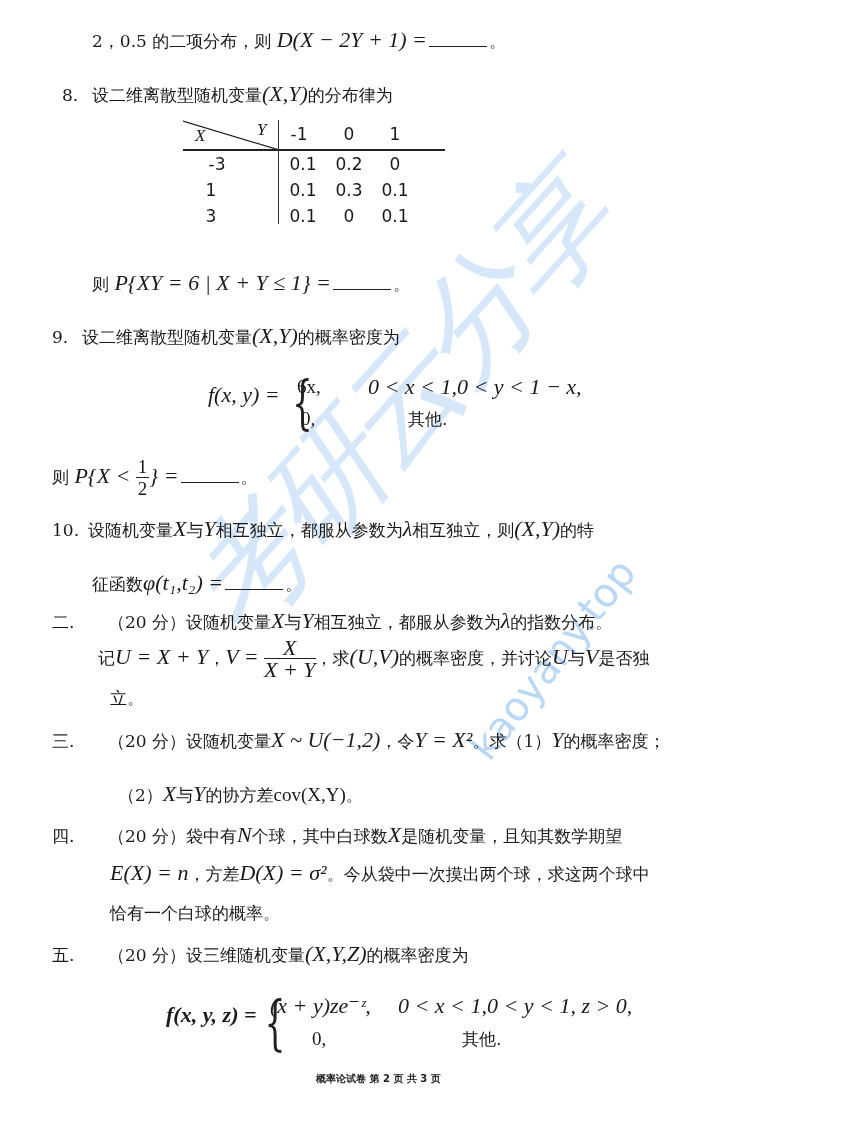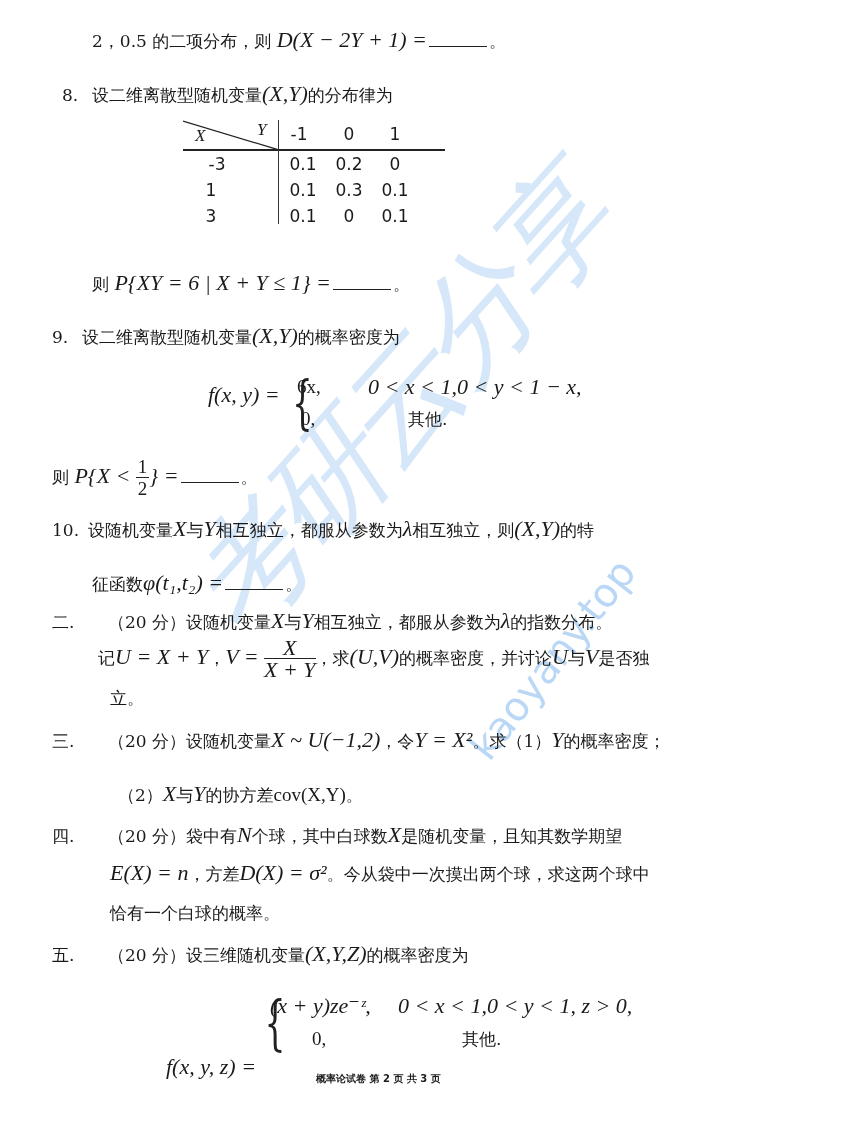--- a/index.html
+++ b/index.html
@@ -135,7 +135,7 @@
   <span class="secnum">五.</span><span>（20 分）设三维随机变量</span><span class="m">(X,Y,Z)</span><span>的概率密度为</span>
 </div>
 <div>
-  <span class="ln m" style="left:166px; top:1056px;">f(x, y, z) =</span>
+  <span class="ln m" style="left:166px; top:1004px;font-weight:bold;">f(x, y, z) =</span>
   <span class="brace" style="left:256px; top:991px; font-size:60px; line-height:62px; transform:scaleX(0.55);">{</span>
   <span class="ln m" style="left:270px; top:995px;">(x + y)ze⁻ᶻ,</span>
   <span class="ln m" style="left:398px; top:995px;text-align:center;">0 &lt; x &lt; 1,0 &lt; y &lt; 1, z &gt; 0,</span>

